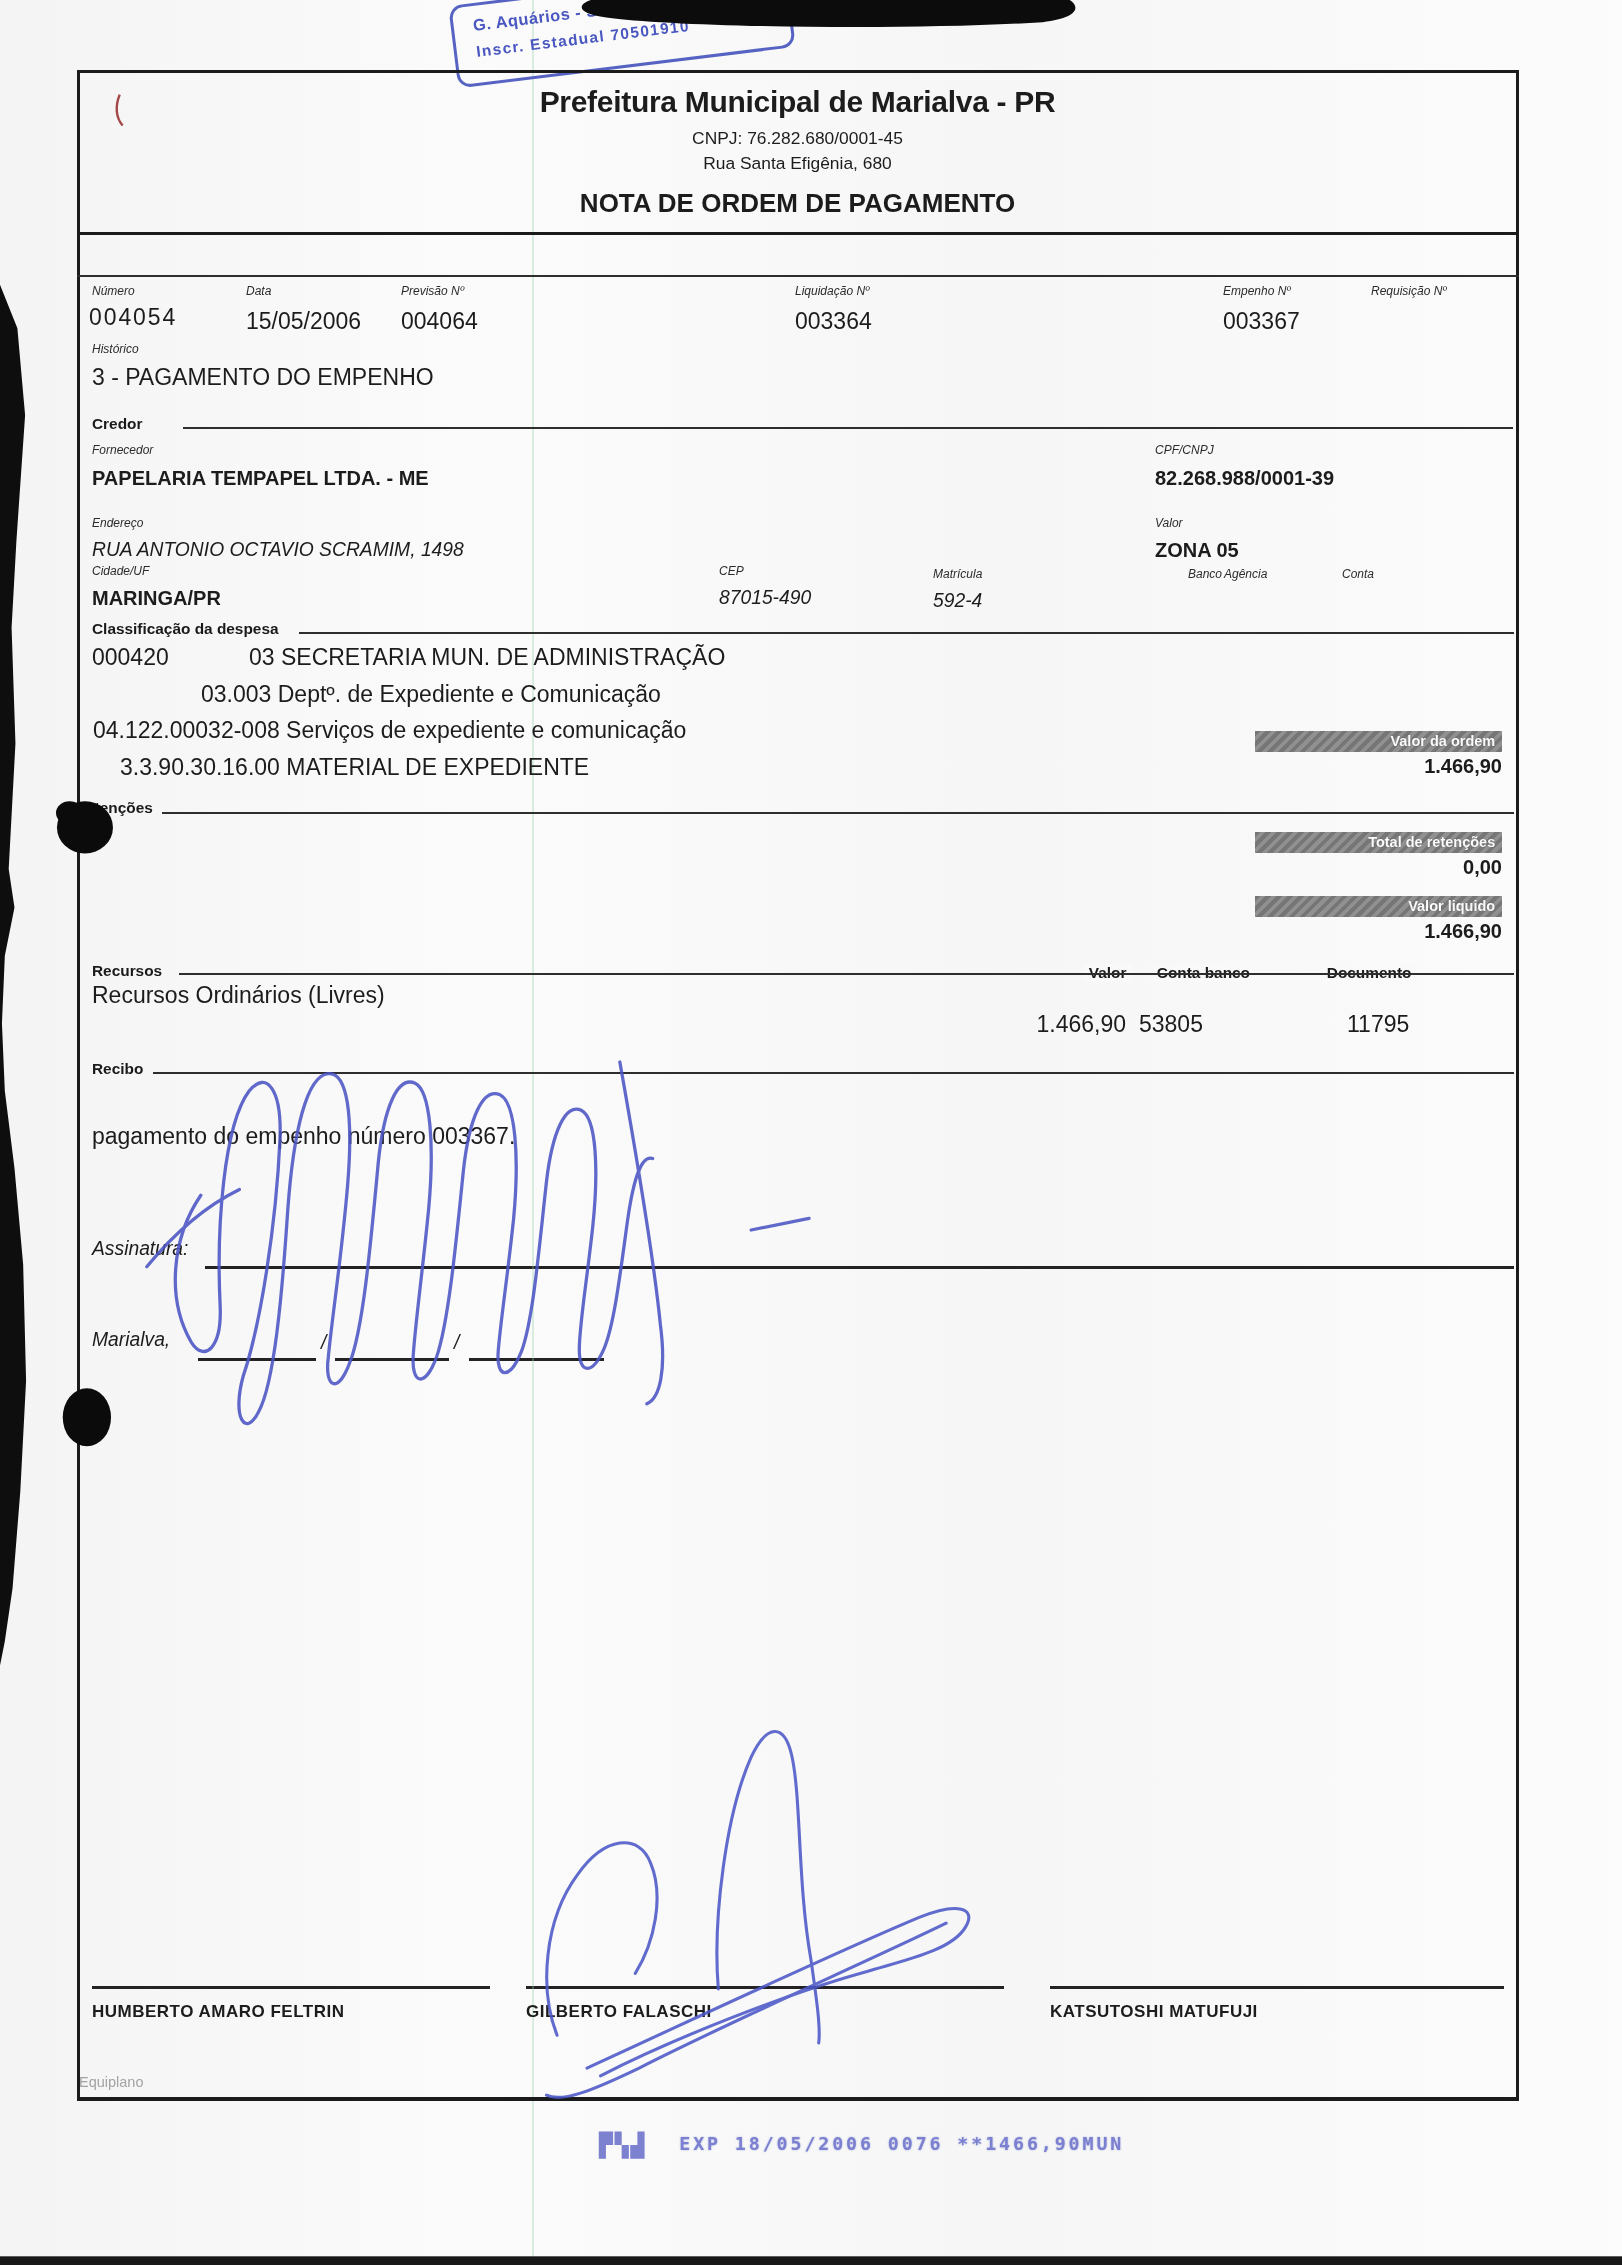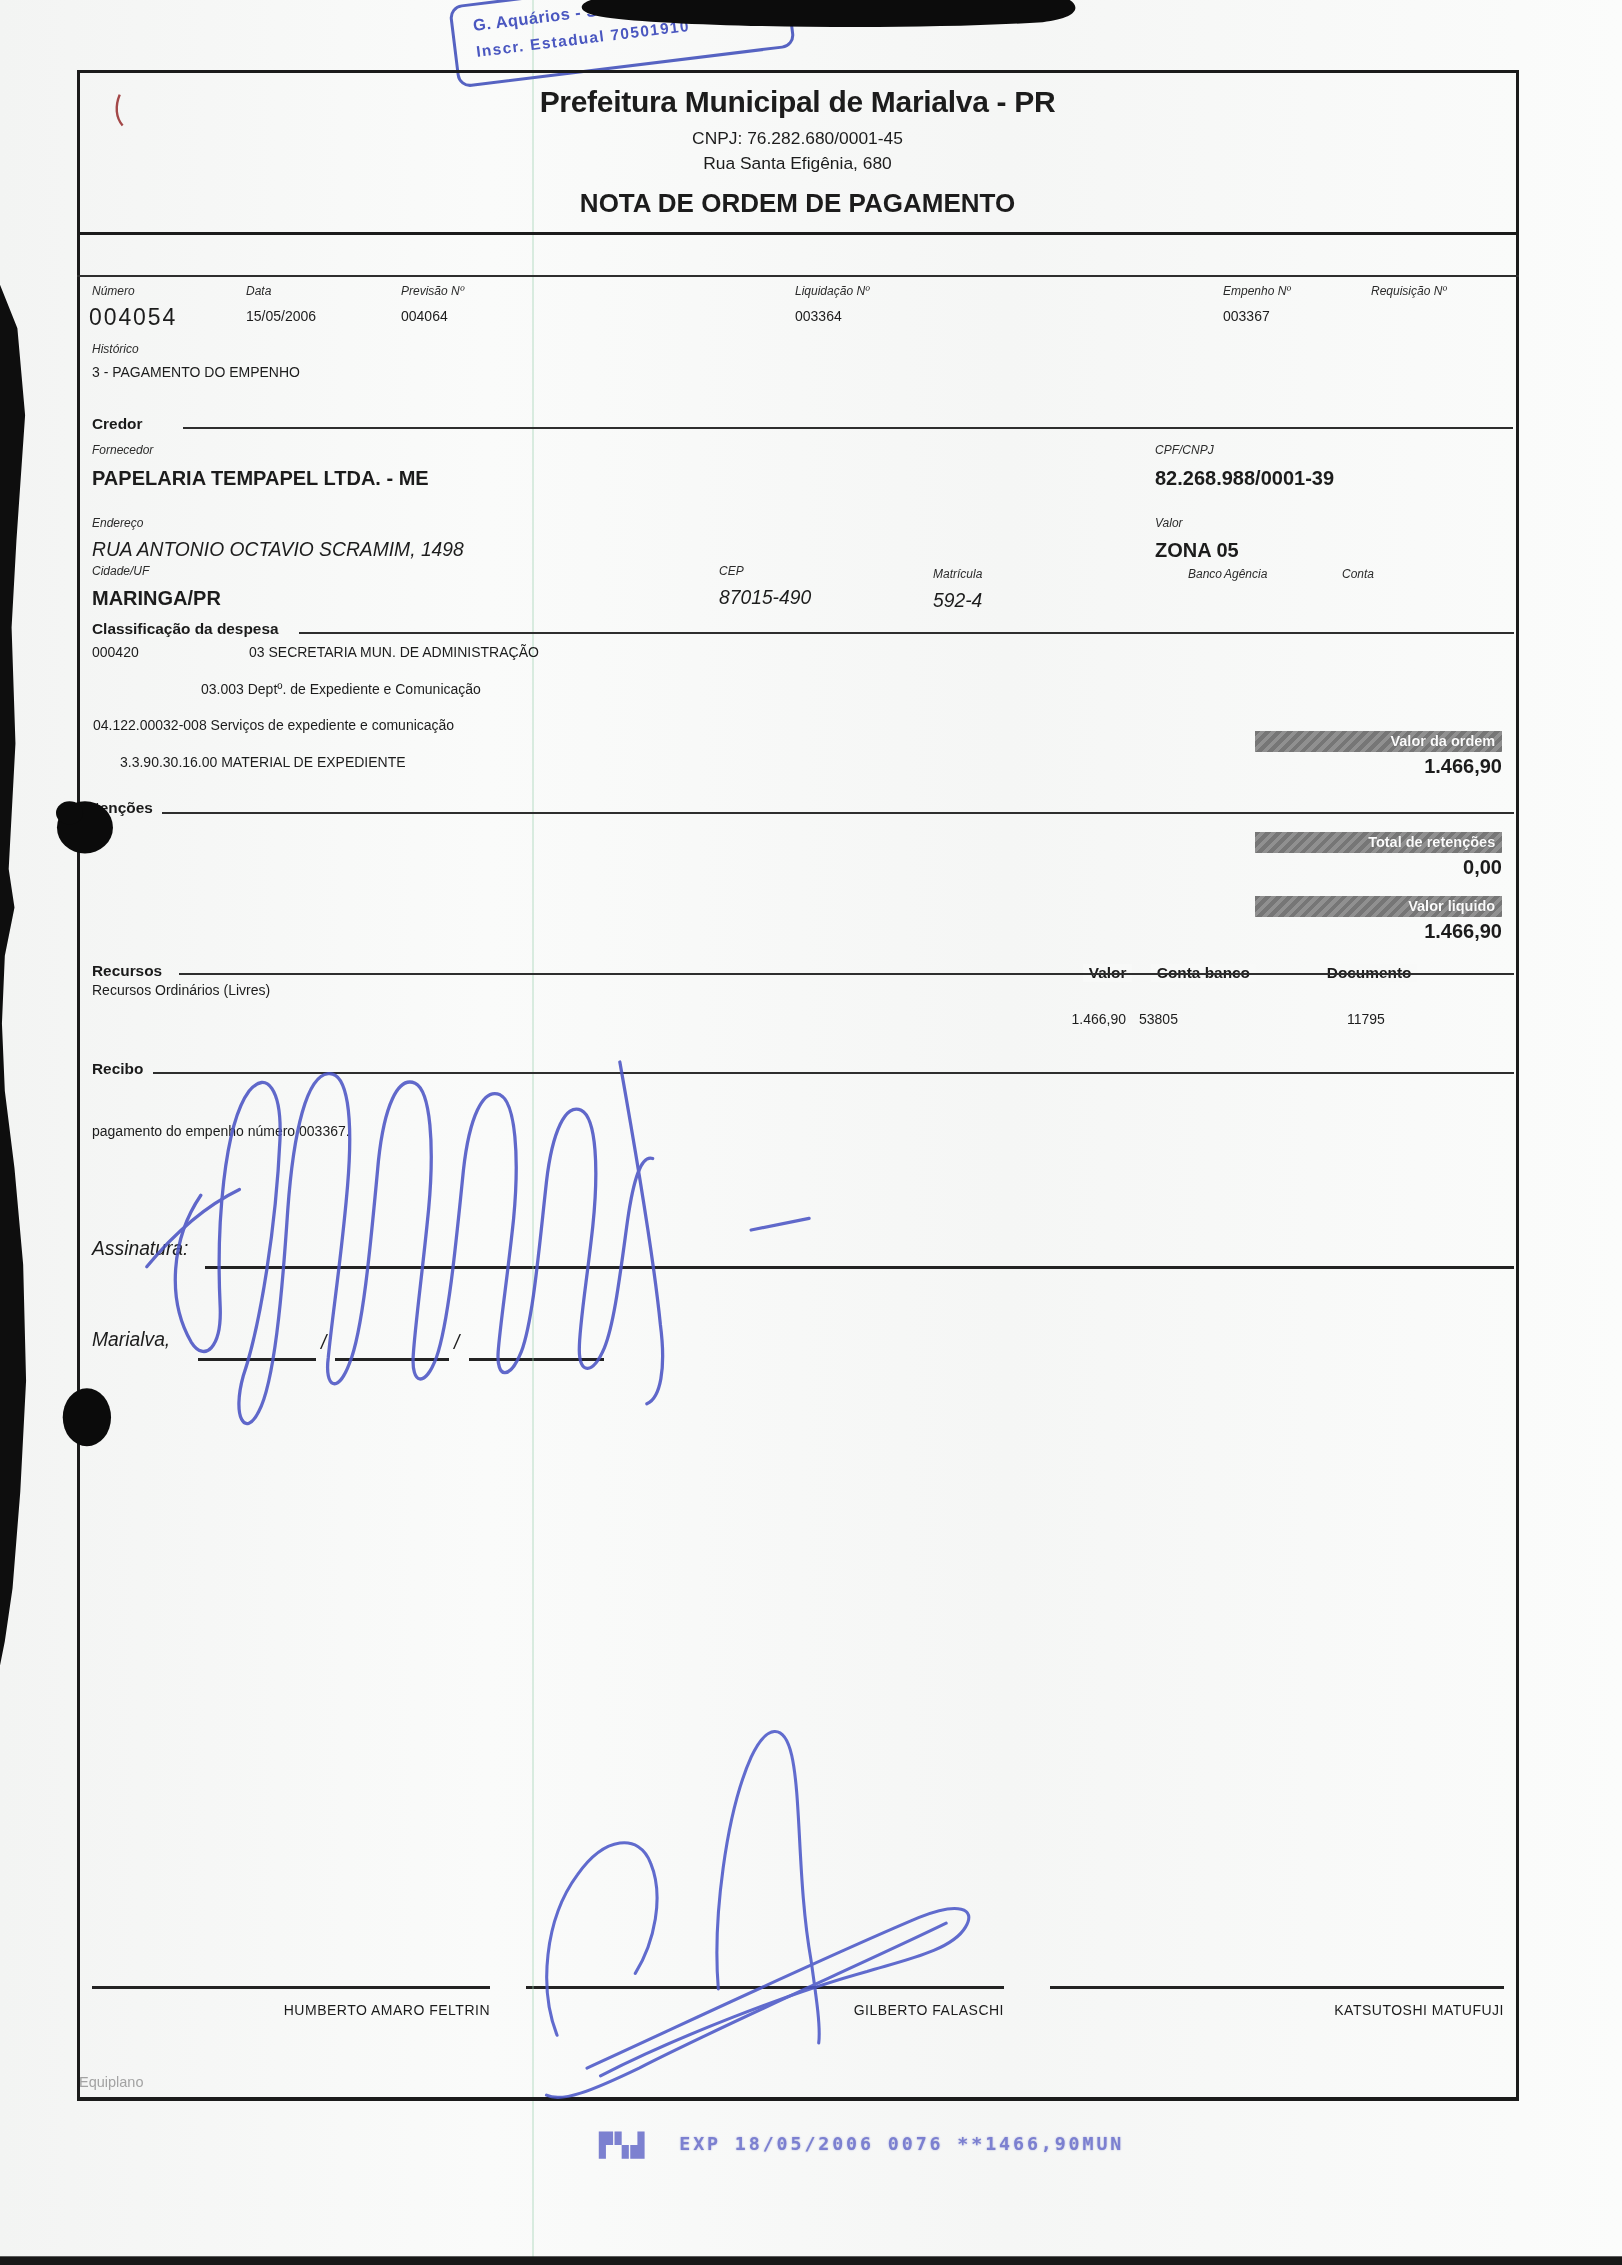--- a/index.html
+++ b/index.html
@@ -9,7 +9,7 @@
   .t{position:absolute;white-space:nowrap;line-height:1.12;}
   .lbl{font-style:italic;font-size:12px;color:#2b2b2b;}
   .sec{font-weight:bold;font-size:15.4px;color:#1a1a1a;}
-  .val{font-size:14px;}
+  .val{font-size:23px;}
   .val20{font-size:19.3px;font-style:italic;}
   .bold{font-weight:bold;}
   .bval{font-size:20px;font-weight:bold;}

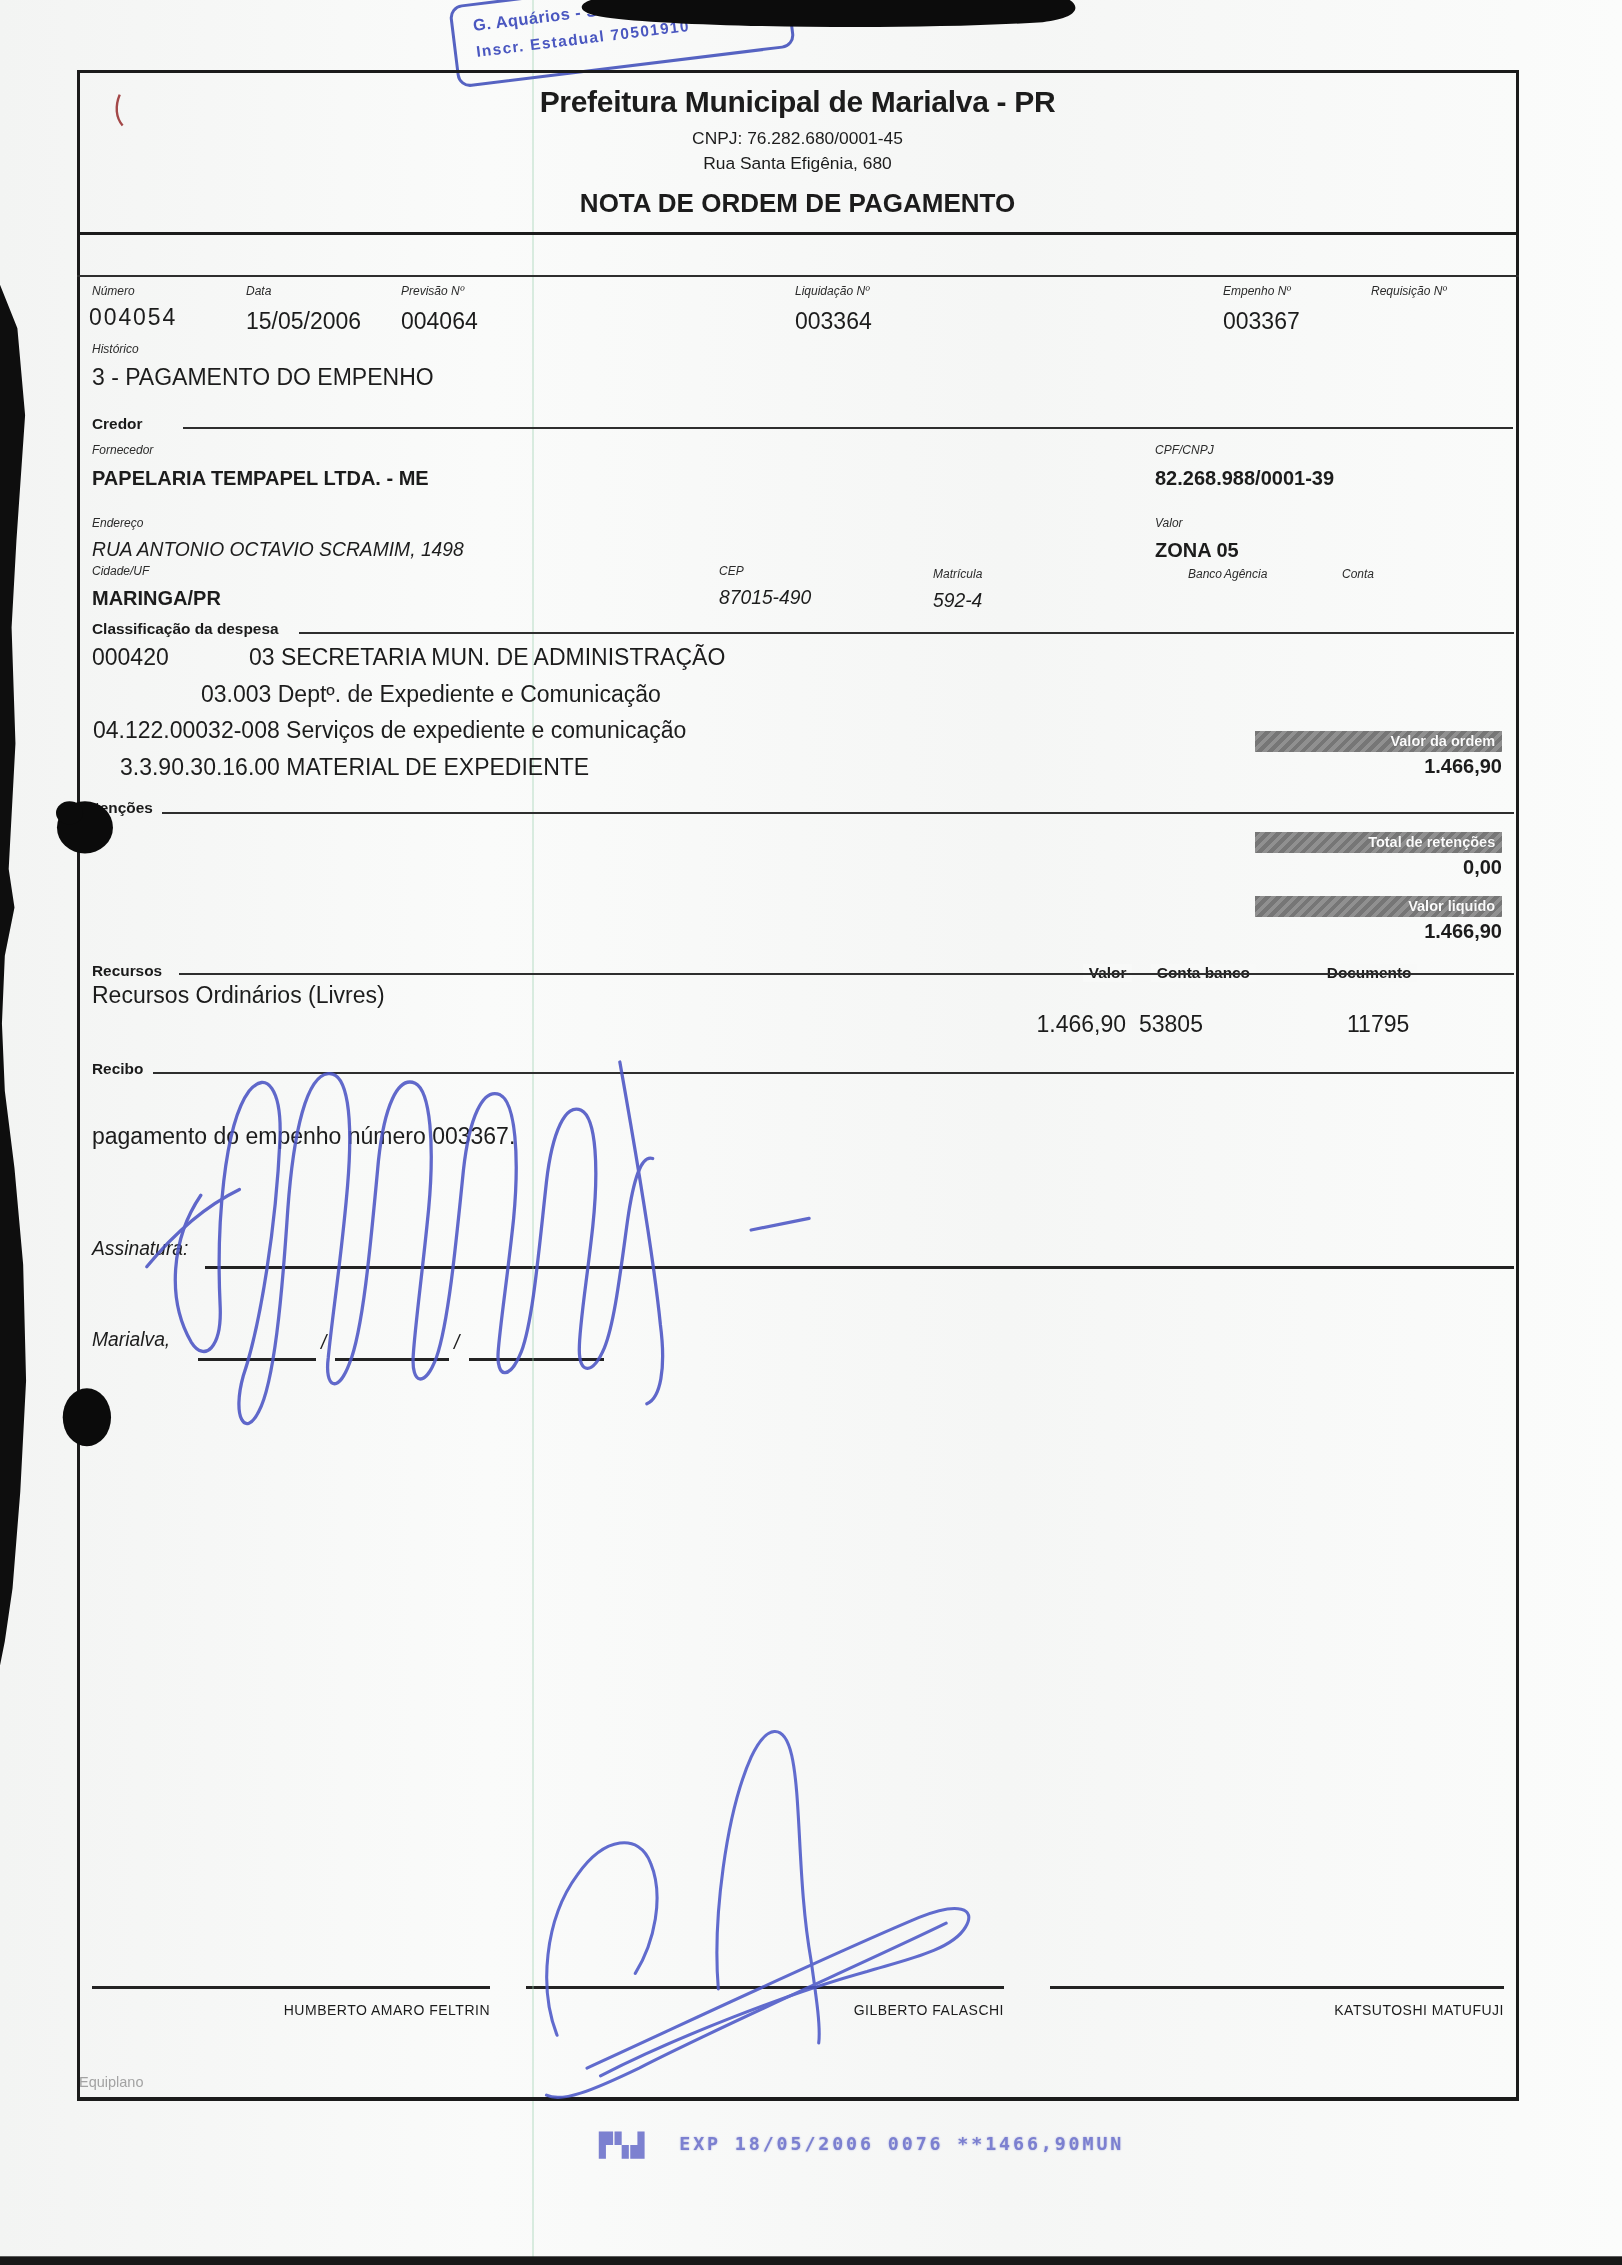--- a/index.html
+++ b/index.html
@@ -23,7 +23,7 @@
        font:bold 20px "Liberation Sans",sans-serif;}
   .collbl{position:absolute;font-weight:bold;font-size:15.4px;background:#f8f9f8;padding:0 5.8px;}
   .uline{position:absolute;background:#232323;height:2.9px;}
-  .signname{position:absolute;text-align:right;font-size:14px;font-weight:400;letter-spacing:0.5px;}
+  .signname{position:absolute;text-align:left;font-size:17px;font-weight:700;letter-spacing:0.5px;}
   #stamp-top{position:absolute;left:452px;top:-15.4px;width:334px;height:77px;
              border:3.4px solid #5663c2;border-radius:13.5px;transform:rotate(-7deg);
              color:#4a57c0;font-weight:bold;z-index:2;}

